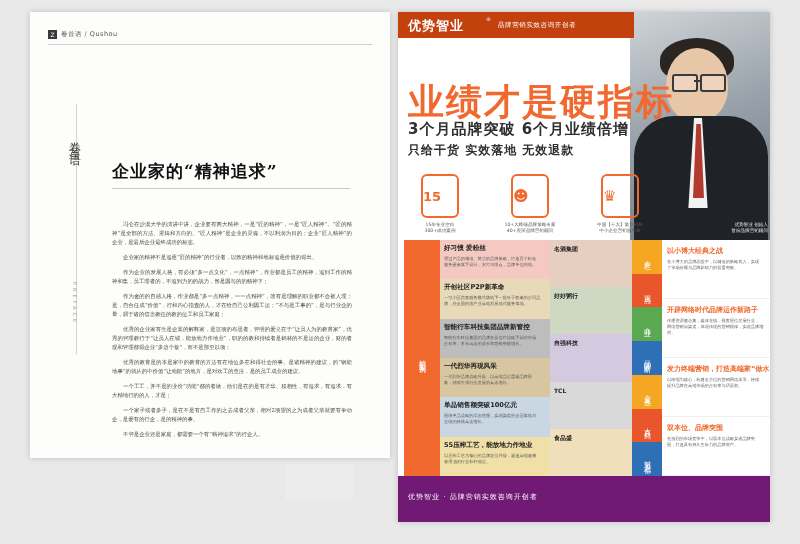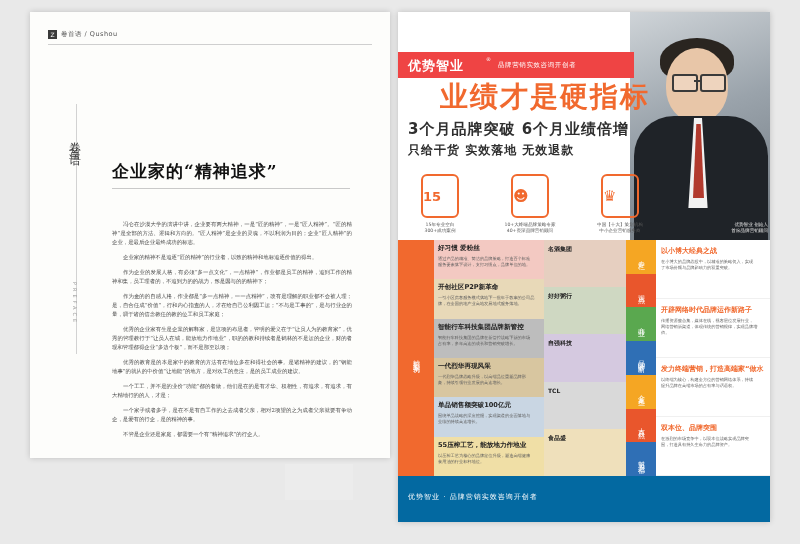--- a/index.html
+++ b/index.html
@@ -51,7 +51,7 @@
   .man-tie{position:absolute;left:63px;top:112px;width:11px;height:74px;background:#b23a2e;
      clip-path:polygon(30% 0,70% 0,100% 100%,0 100%);}
 
-  .brandbar{position:absolute;left:0;top:0;width:236px;height:26px;background:#ef4444;margin-top:40px;}
+  .brandbar{position:absolute;left:0;top:0;width:236px;height:26px;background:#c2410c;}
   .brandbar .bname{position:absolute;left:10px;top:5px;font-size:13px;font-weight:bold;color:#fff;letter-spacing:1px;}
   .brandbar .breg{position:absolute;left:88px;top:4px;font-size:5px;color:#fff;}
   .brandbar .bsub{position:absolute;left:100px;top:9px;font-size:6.5px;color:#fff;letter-spacing:.6px;}

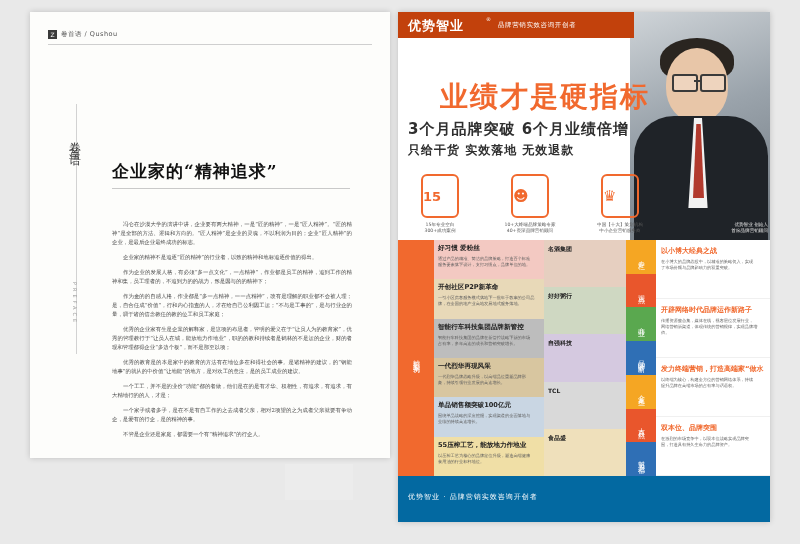--- a/index.html
+++ b/index.html
@@ -56,8 +56,8 @@
   .brandbar .breg{position:absolute;left:88px;top:4px;font-size:5px;color:#fff;}
   .brandbar .bsub{position:absolute;left:100px;top:9px;font-size:6.5px;color:#fff;letter-spacing:.6px;}
 
-  .hero-h1{position:absolute;left:10px;top:66px;font-size:28px;font-weight:bold;color:#f1692e;letter-spacing:2px;
-      font-family:"DejaVu Serif","Liberation Serif",serif;margin-left:32px;}
+  .hero-h1{position:absolute;left:10px;top:66px;font-size:36px;font-weight:bold;color:#f1692e;letter-spacing:2px;
+      font-family:"DejaVu Serif","Liberation Serif",serif;}
   .hero-h2{position:absolute;left:10px;top:108px;font-size:15px;font-weight:bold;color:#2f2f2f;letter-spacing:1px;}
   .hero-h3{position:absolute;left:10px;top:130px;font-size:12px;font-weight:bold;color:#2f2f2f;letter-spacing:1px;}
 

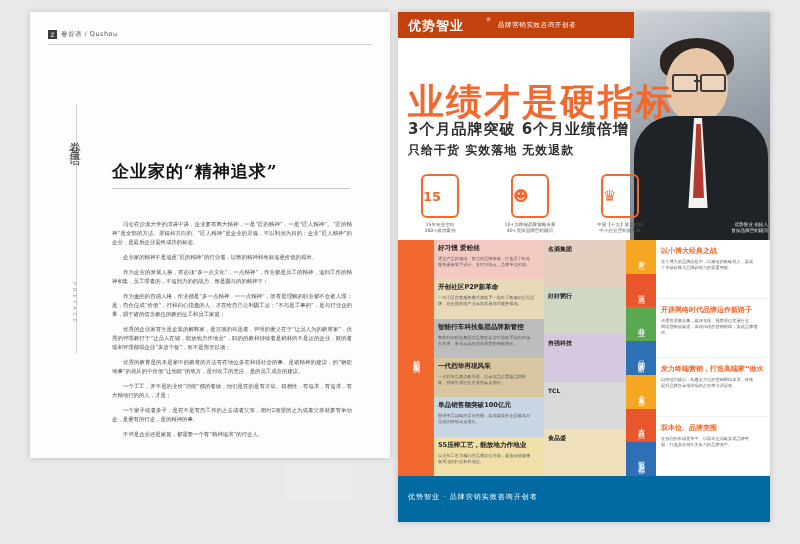--- a/index.html
+++ b/index.html
@@ -74,7 +74,7 @@
   .hero-side .rl{font-size:4.6px;color:#e8e8e8;line-height:6px;}
 
   
-  .grid{position:absolute;left:0;top:228px;width:372px;height:236px;display:flex;}
+  .grid{position:absolute;left:0;top:228px;width:372px;height:236px;display:flex;padding-left:6px;}
   .col{display:flex;flex-direction:column;}
   .col-a{width:36px;}
   .col-b{width:110px;}

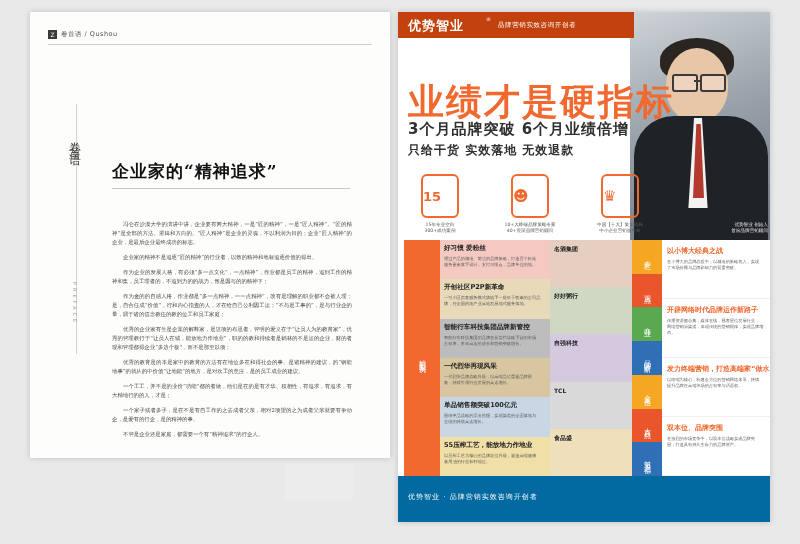--- a/index.html
+++ b/index.html
@@ -92,7 +92,7 @@
   .txtcell .ttl{font-size:7px;font-weight:bold;color:#f1692e;line-height:10px;}
   .txtcell .dsc{font-size:4.2px;color:#666;line-height:6.2px;margin-top:3px;}
 
-  .bottom-band{position:absolute;left:0;top:464px;width:372px;height:46px;background:#0369a1;}
+  .bottom-band{position:absolute;left:0;top:464px;width:372px;height:46px;background:#701a75;}
   .bottom-band .bt{position:absolute;left:10px;top:16px;font-size:7px;color:#fff;letter-spacing:1px;}
 </style>
 </head>

